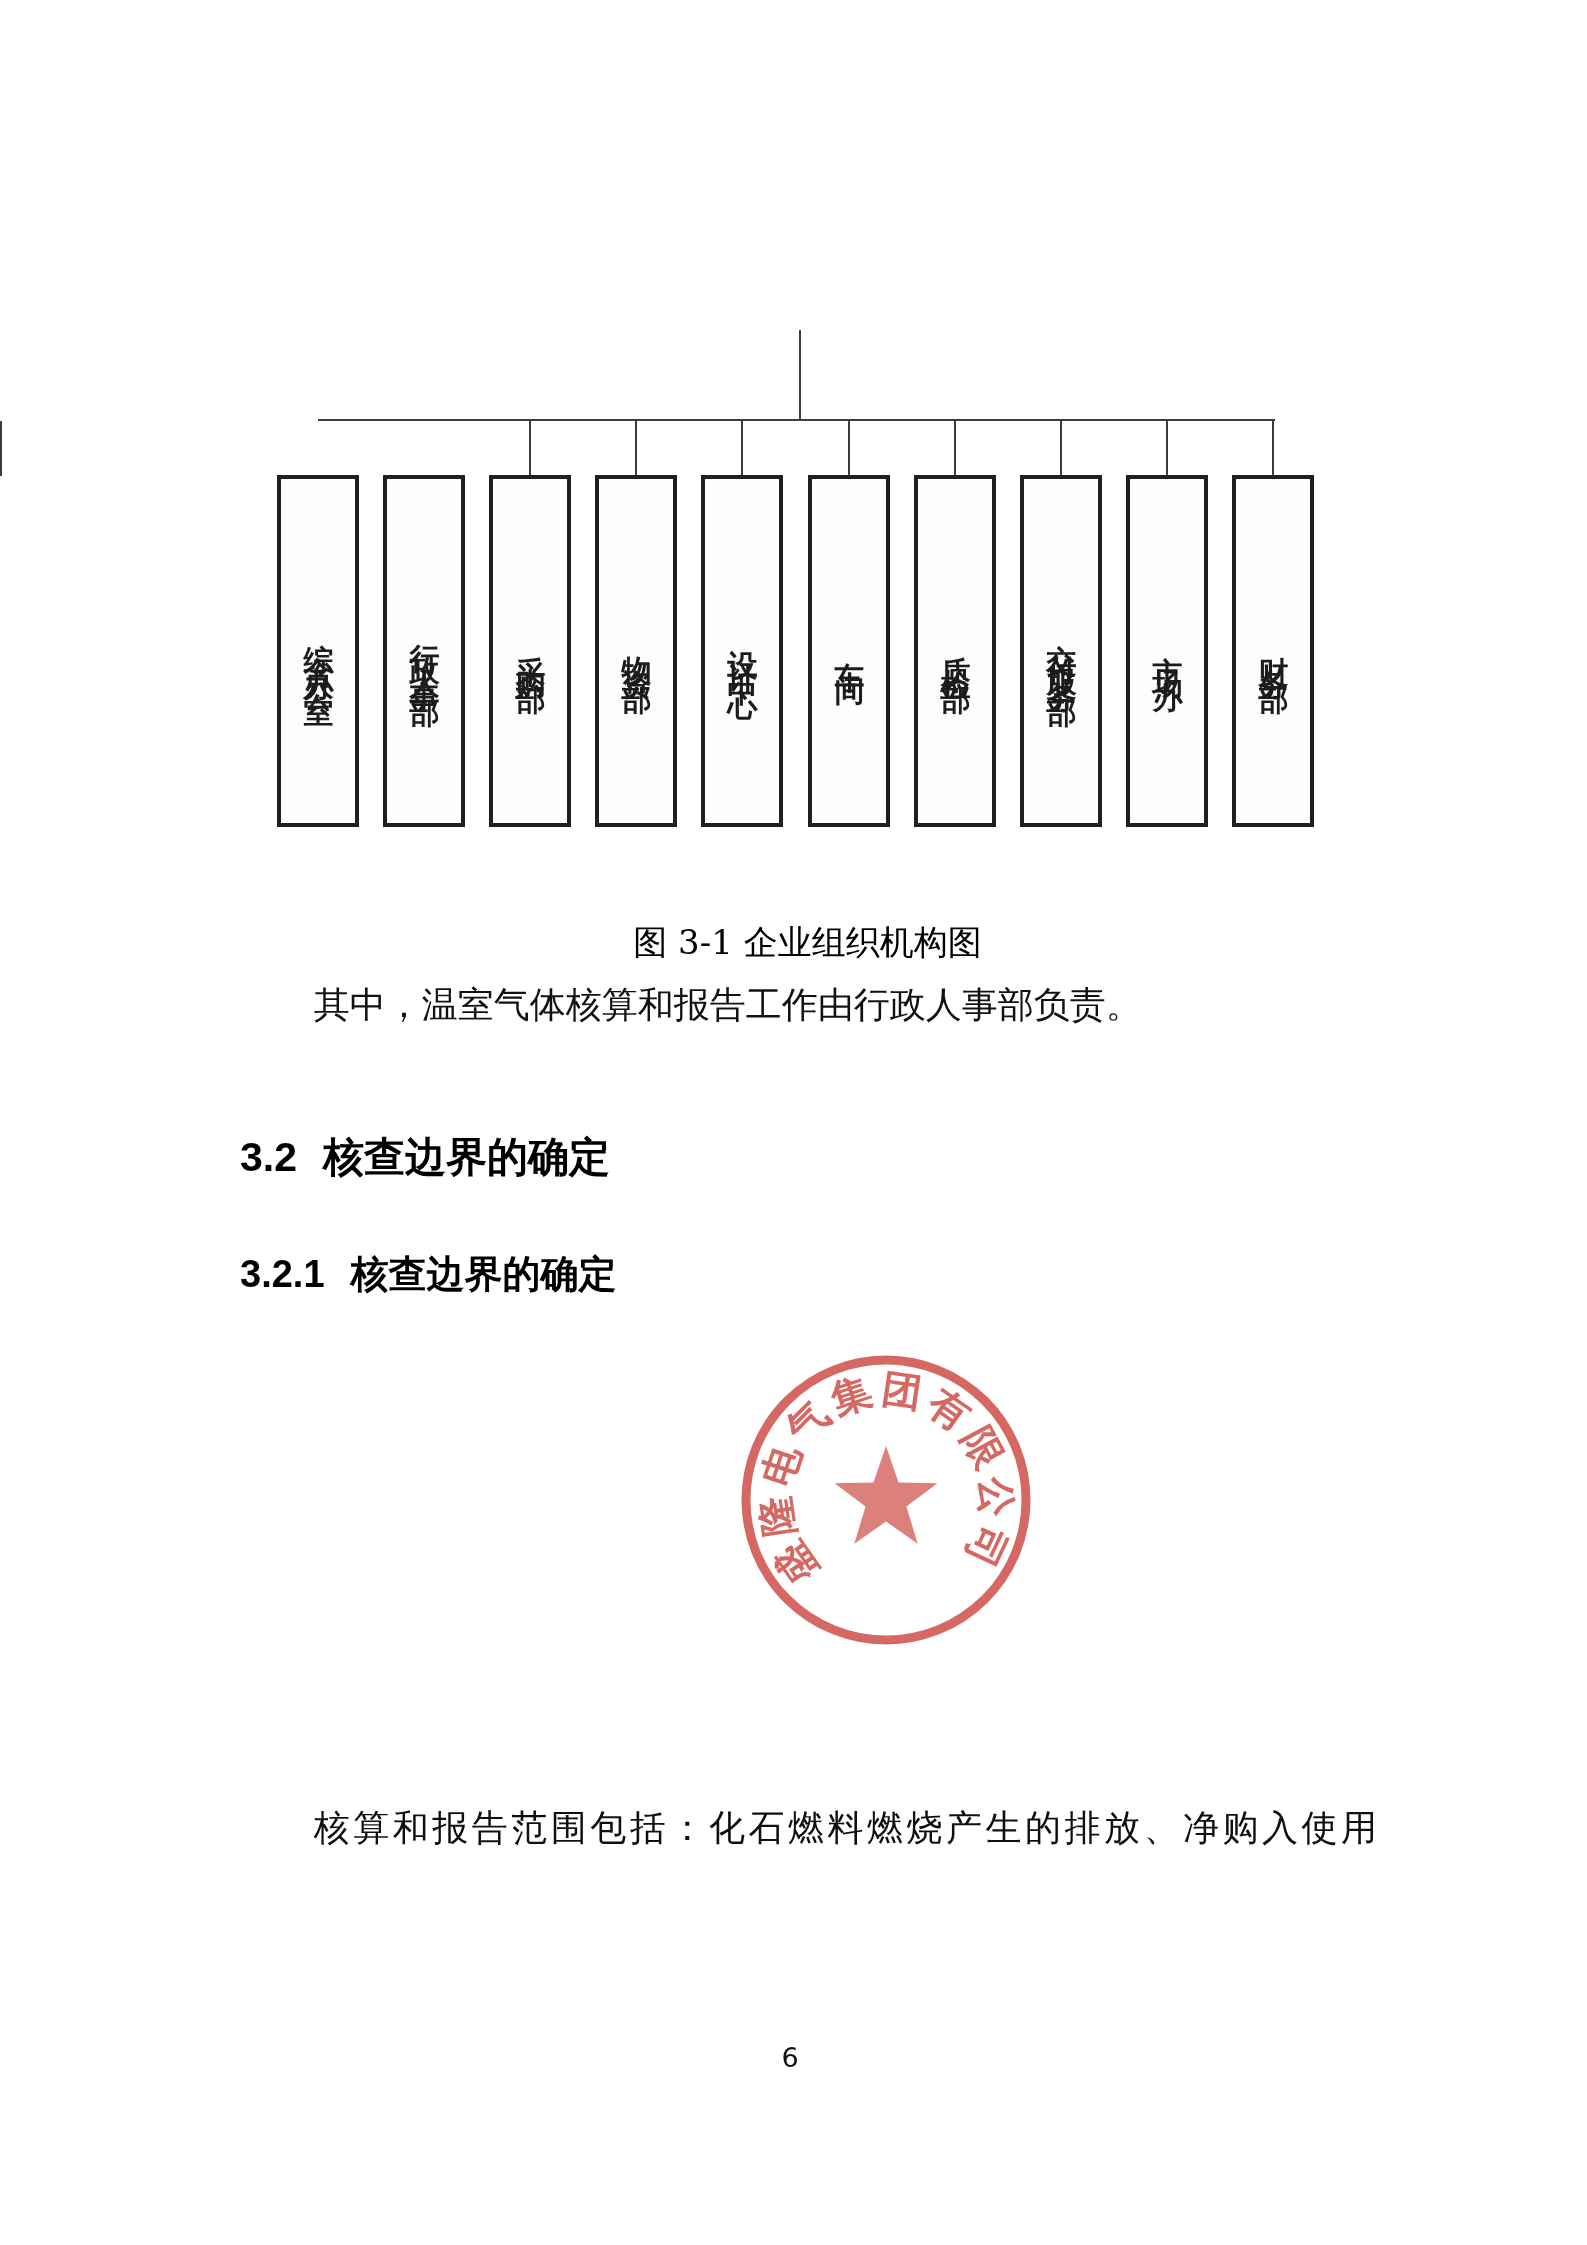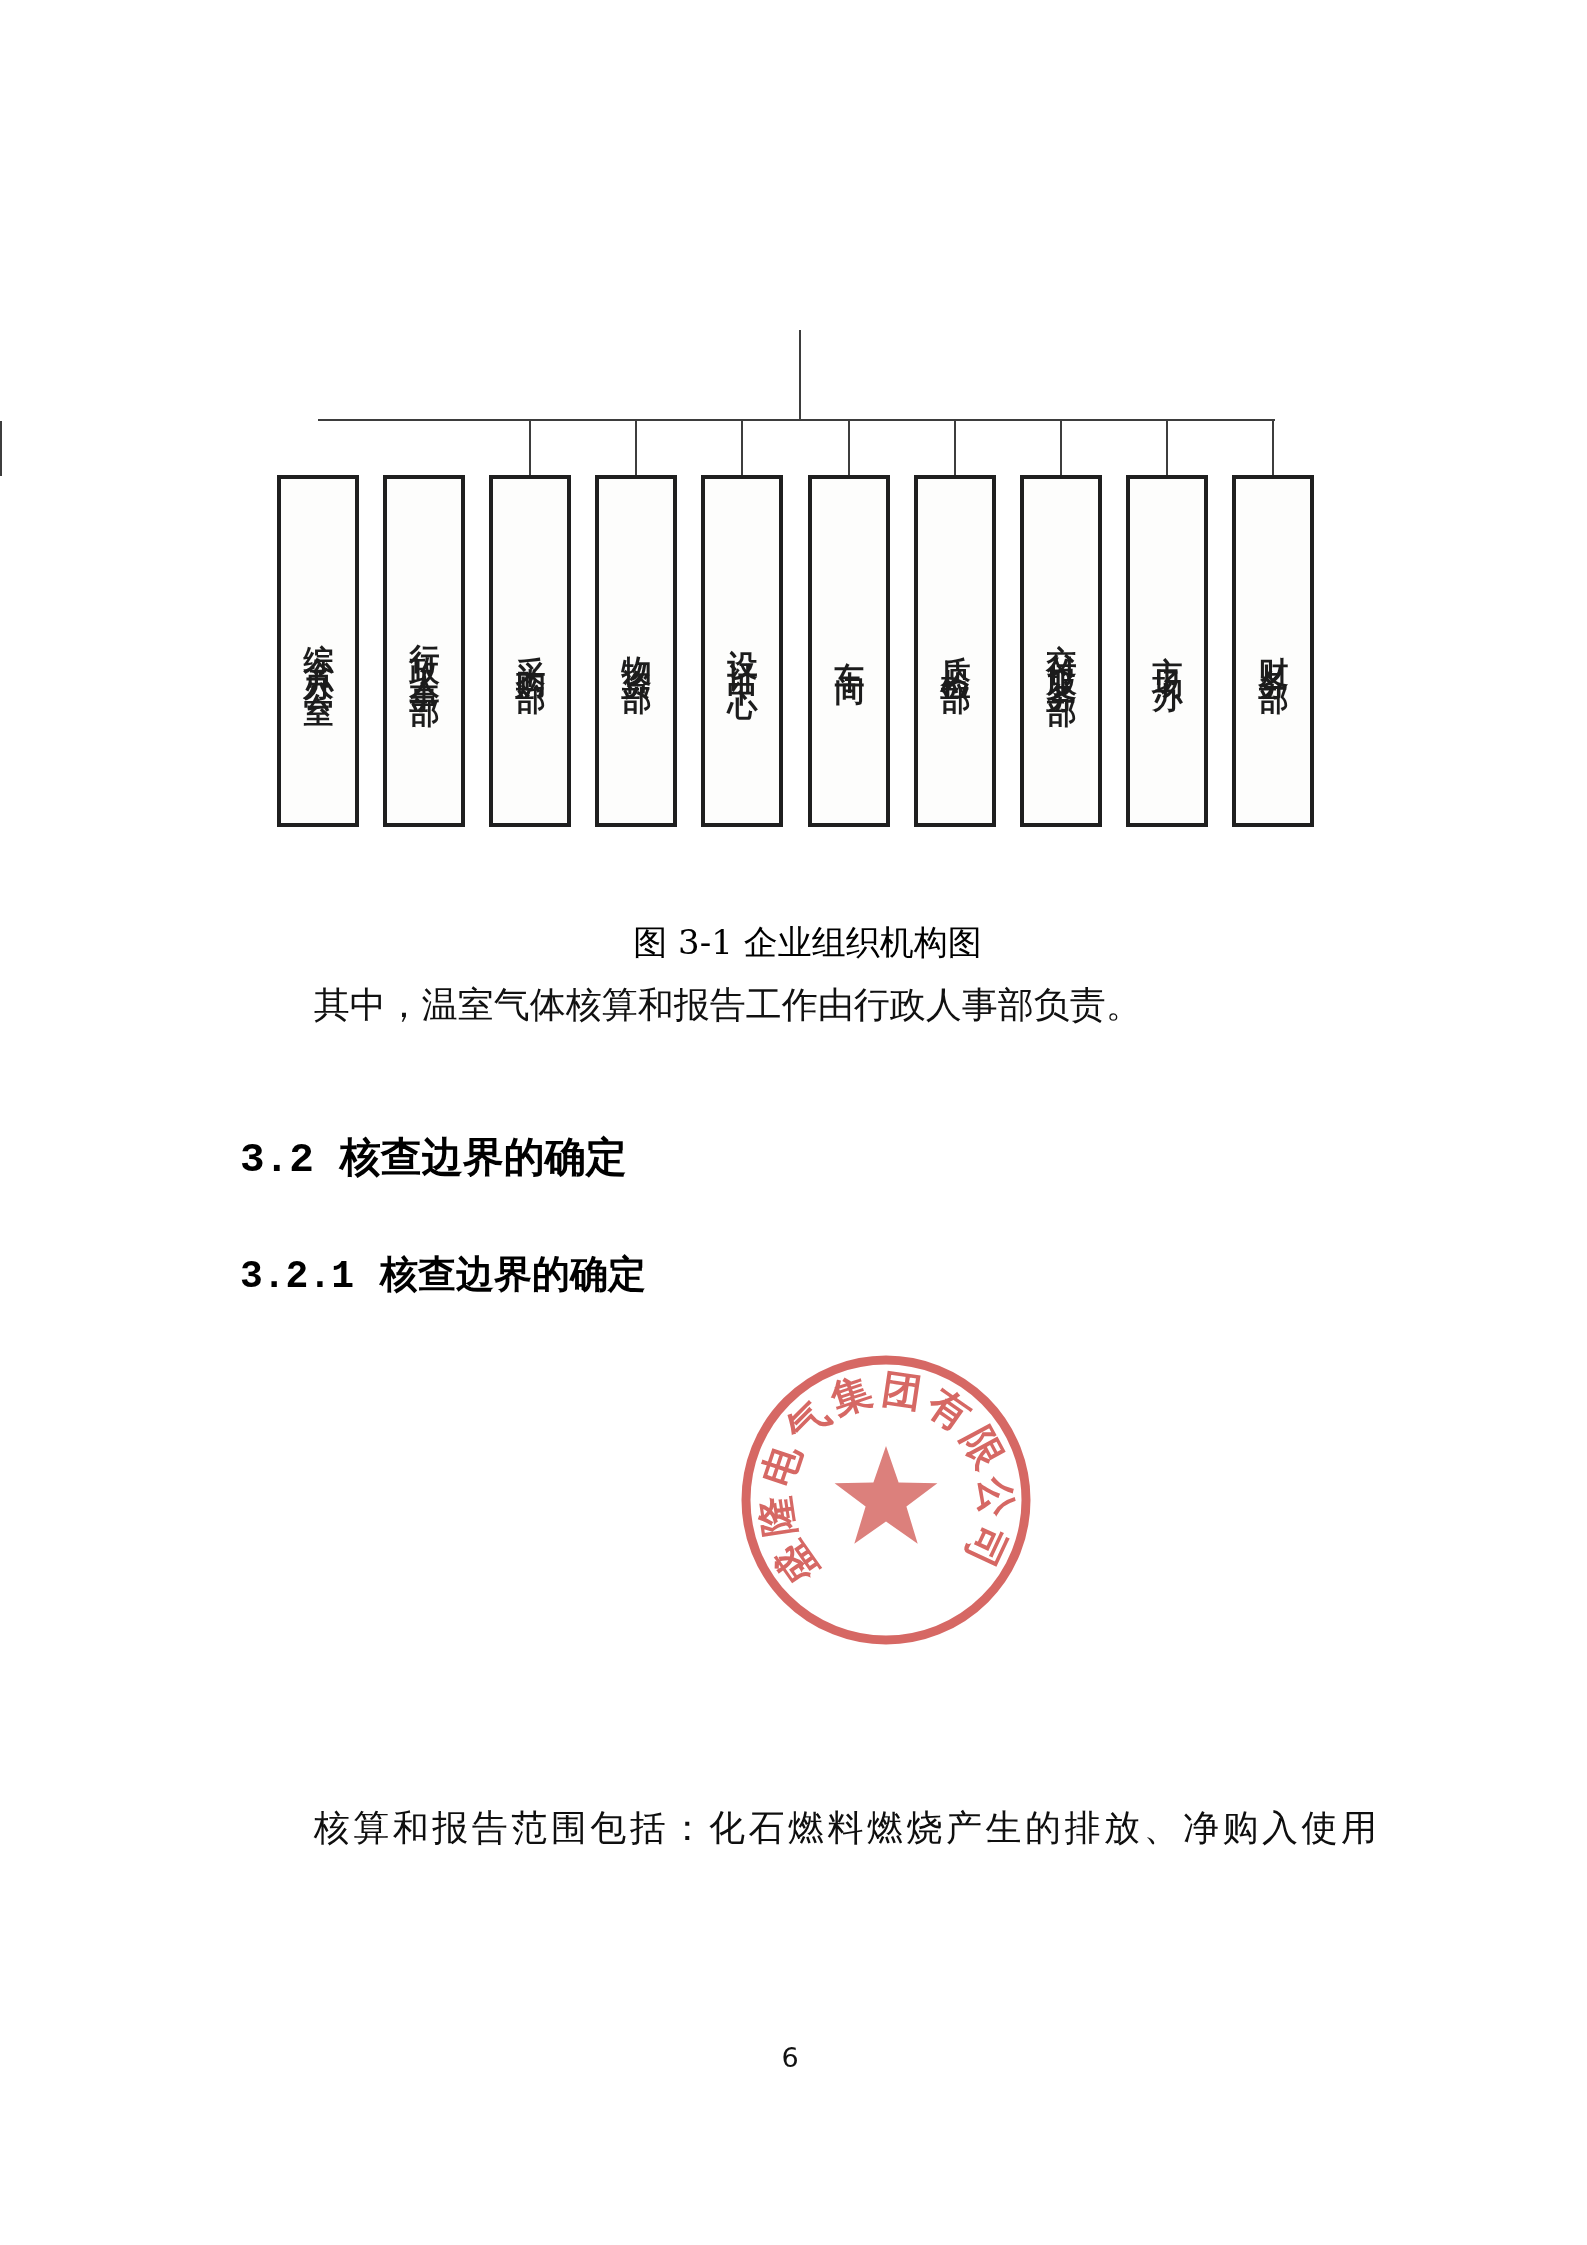--- a/index.html
+++ b/index.html
@@ -61,7 +61,7 @@
     font-family:"DejaVu Sans","Liberation Sans",sans-serif;
     text-align:center;
   }
-  .h2 .num,.h3 .num{font-family:Liberation Mono, monospace;margin-right:26px;margin-top:32px;}
+  .h2 .num,.h3 .num{font-family:Liberation Sans, sans-serif;margin-right:26px;margin-top:32px;}
   
   .para{position:absolute;left:240px;width:1137px;font-size:36px;color:#0f0f0f;}
   .para .ln{

